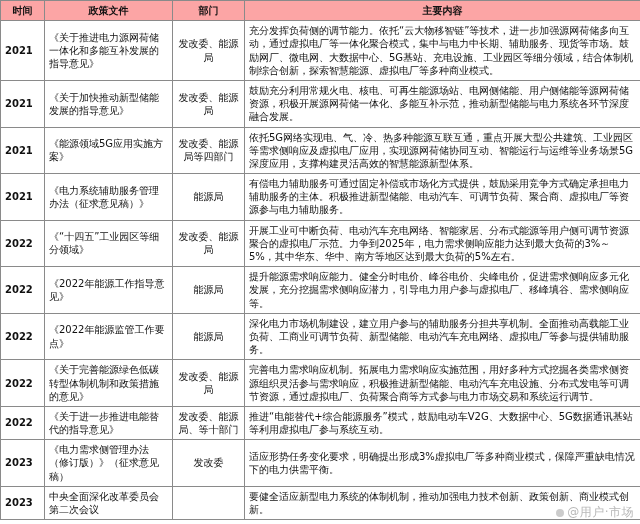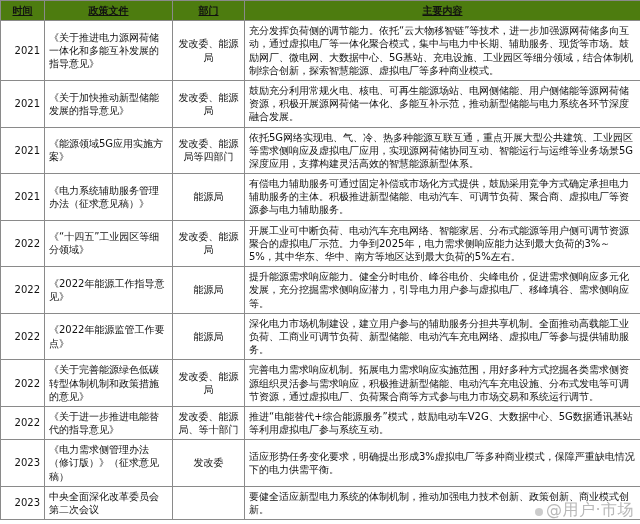--- a/index.html
+++ b/index.html
@@ -29,13 +29,12 @@
     color: #111111;
   }
   thead th {
-    background: #4d7c0f;
+    background: #fca5a5;
     font-weight: bold;
     text-align: center;
     font-size: 11px;
     padding: 5px 4px;
     color: #000000;
-    text-decoration: underline;
   }
   col.col-time { width: 44px; }
   col.col-doc { width: 128px; }

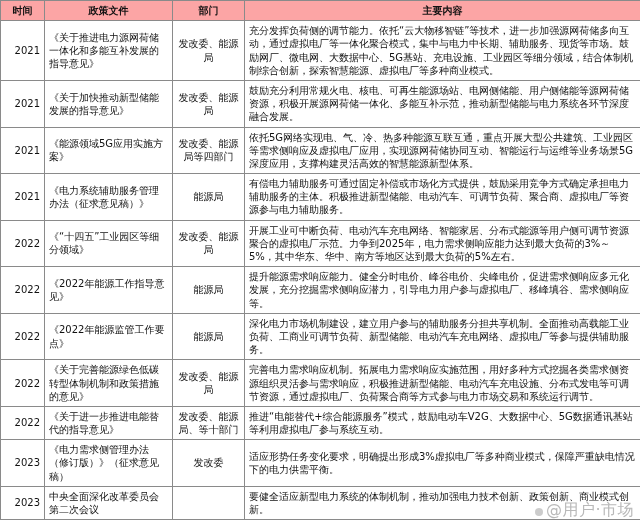--- a/index.html
+++ b/index.html
@@ -42,8 +42,8 @@
   col.col-content { width: 396px; }
 
   td.cell-time {
-    text-align: right;
-    font-weight: normal;
+    text-align: left;
+    font-weight: bold;
     font-size: 12px;
     color: #000000;
   }

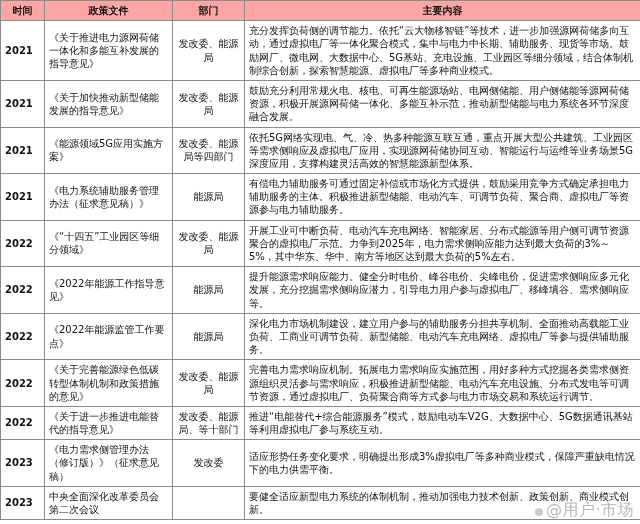--- a/index.html
+++ b/index.html
@@ -65,7 +65,7 @@
     position: absolute;
     right: 6px;
     bottom: 3px;
-    font-size: 16px;
+    font-size: 12px;
     color: #b9b9b9;
     letter-spacing: 0.5px;
     white-space: nowrap;

